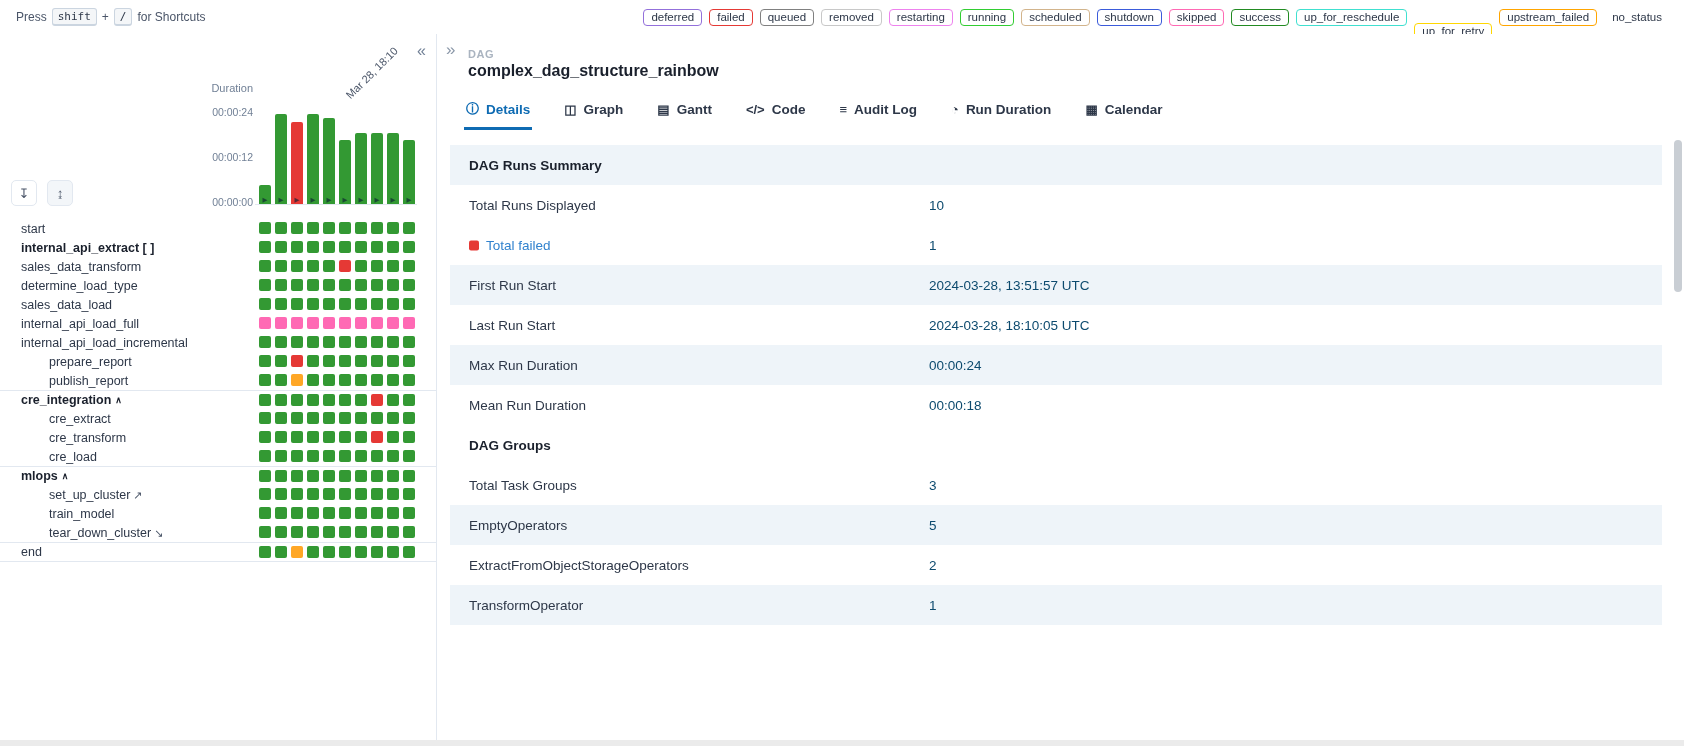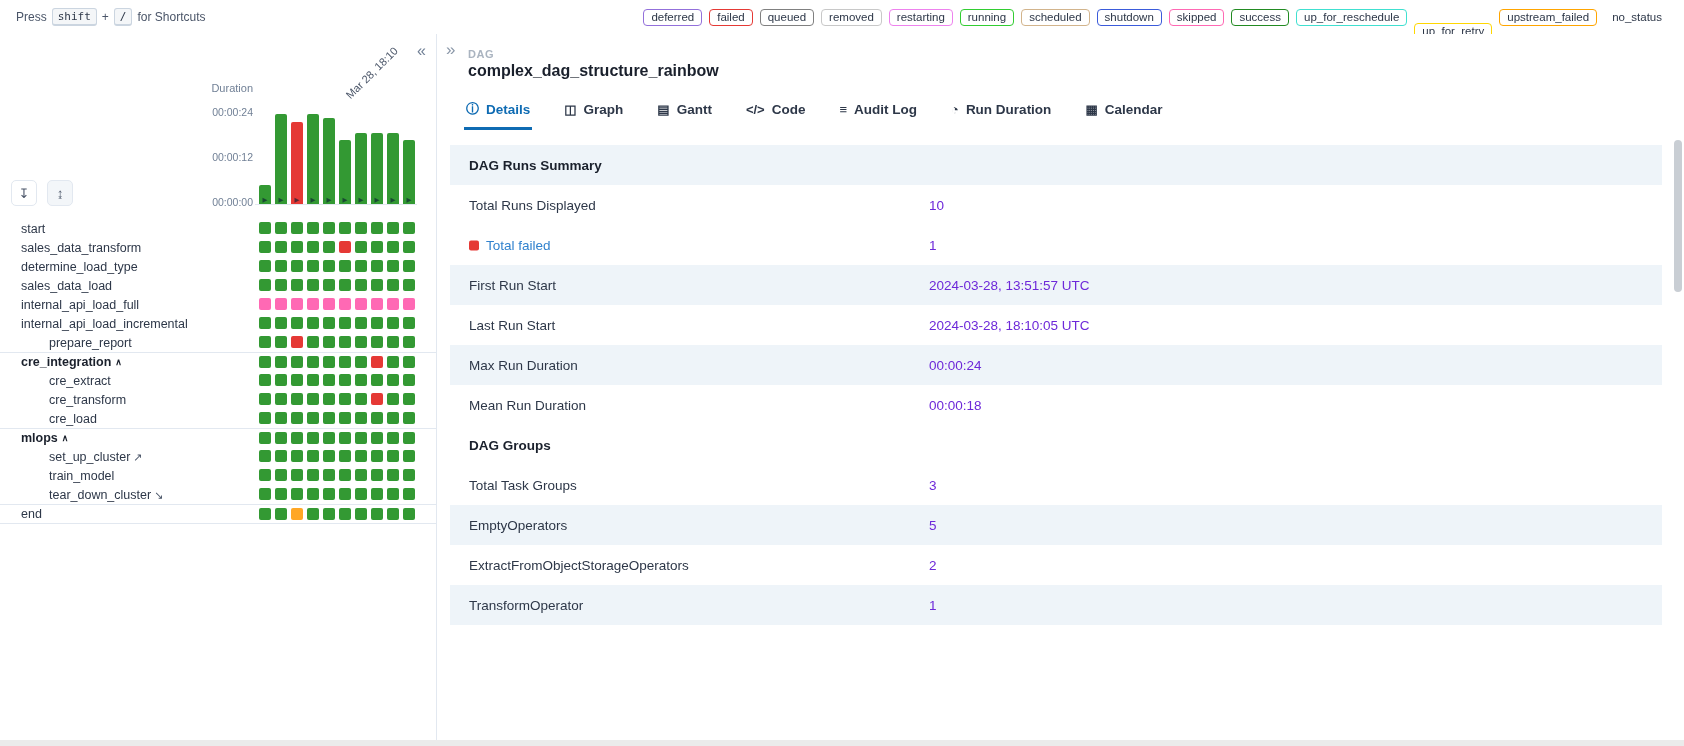--- a/index.html
+++ b/index.html
@@ -71,7 +71,7 @@
   .tlabel.tlink { color:var(--link); display:flex; align-items:center; gap:7px; cursor:pointer; }
   .linksq { width:10px; height:10px; border-radius:2px; display:inline-block; }
   .tvalue { position:absolute; left:479px; top:50%; transform:translateY(-50%);
-    font-size:13.5px; color:#6d28d9; white-space:nowrap; }
+    font-size:13.5px; color:#0c4a6e; white-space:nowrap; }
   .vscroll-thumb { position:absolute; right:2px; top:106px; width:8px; height:152px;
     background:#c9ced4; border-radius:4px; cursor:pointer; }
   .hscroll { position:absolute; bottom:0; left:0; right:0; height:6px; background:#ebebeb; cursor:pointer; }

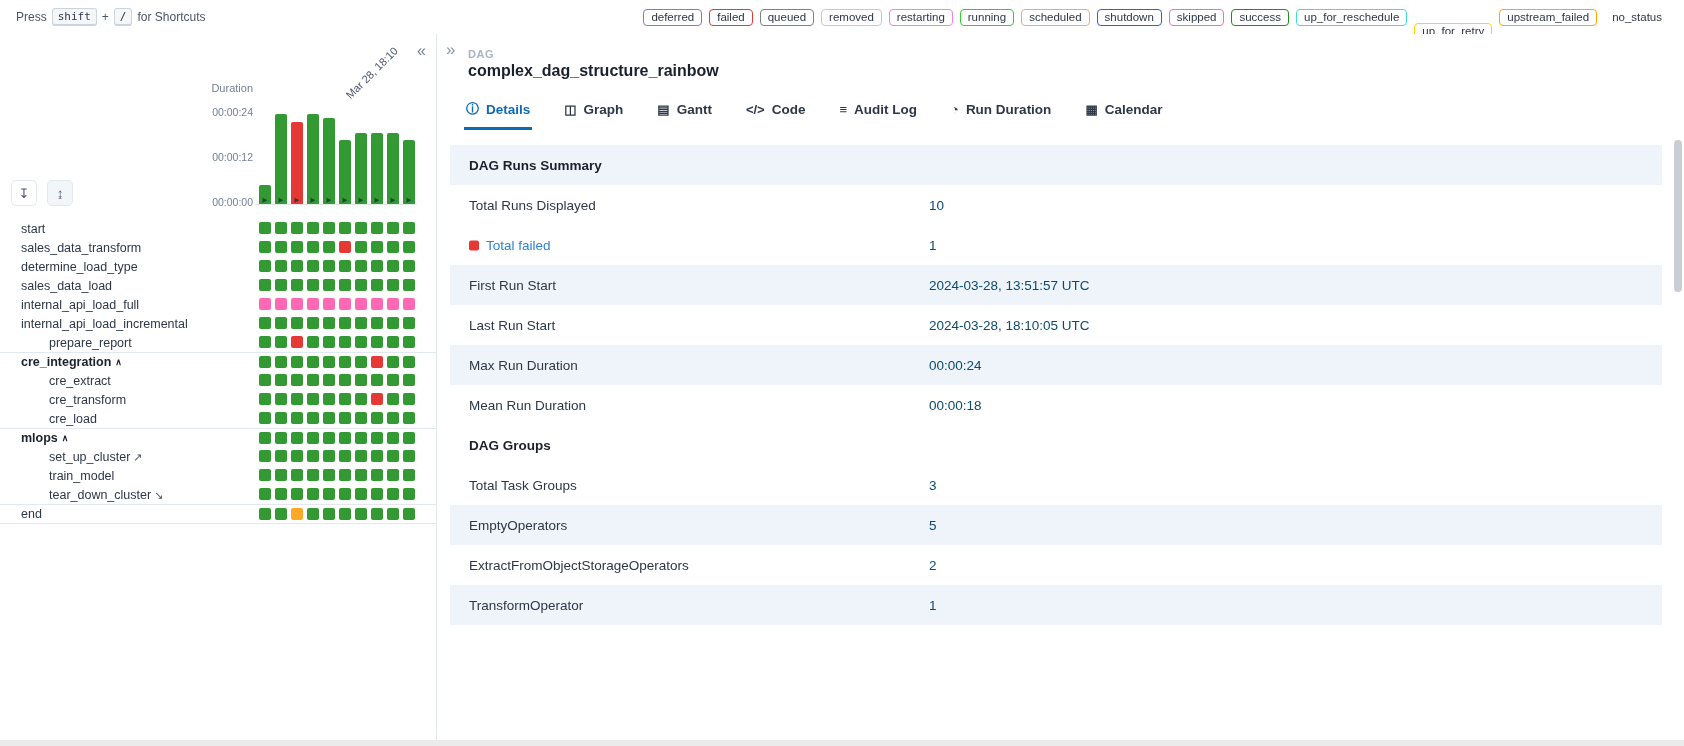--- a/index.html
+++ b/index.html
@@ -173,6 +173,19 @@
           <span class="sq" style="left: 403px; background: rgb(51, 153, 51);"></span>
         </div>
         <div class="task-row">
+          <span class="task-label bold">internal_api_extract [ ]</span>
+          <span class="sq" style="left: 259px; background: rgb(51, 153, 51);"></span>
+          <span class="sq" style="left: 275px; background: rgb(51, 153, 51);"></span>
+          <span class="sq" style="left: 291px; background: rgb(51, 153, 51);"></span>
+          <span class="sq" style="left: 307px; background: rgb(51, 153, 51);"></span>
+          <span class="sq" style="left: 323px; background: rgb(51, 153, 51);"></span>
+          <span class="sq" style="left: 339px; background: rgb(51, 153, 51);"></span>
+          <span class="sq" style="left: 355px; background: rgb(51, 153, 51);"></span>
+          <span class="sq" style="left: 371px; background: rgb(51, 153, 51);"></span>
+          <span class="sq" style="left: 387px; background: rgb(51, 153, 51);"></span>
+          <span class="sq" style="left: 403px; background: rgb(51, 153, 51);"></span>
+        </div>
+        <div class="task-row">
           <span class="task-label">sales_data_transform</span>
           <span class="sq" style="left: 259px; background: rgb(51, 153, 51);"></span>
           <span class="sq" style="left: 275px; background: rgb(51, 153, 51);"></span>

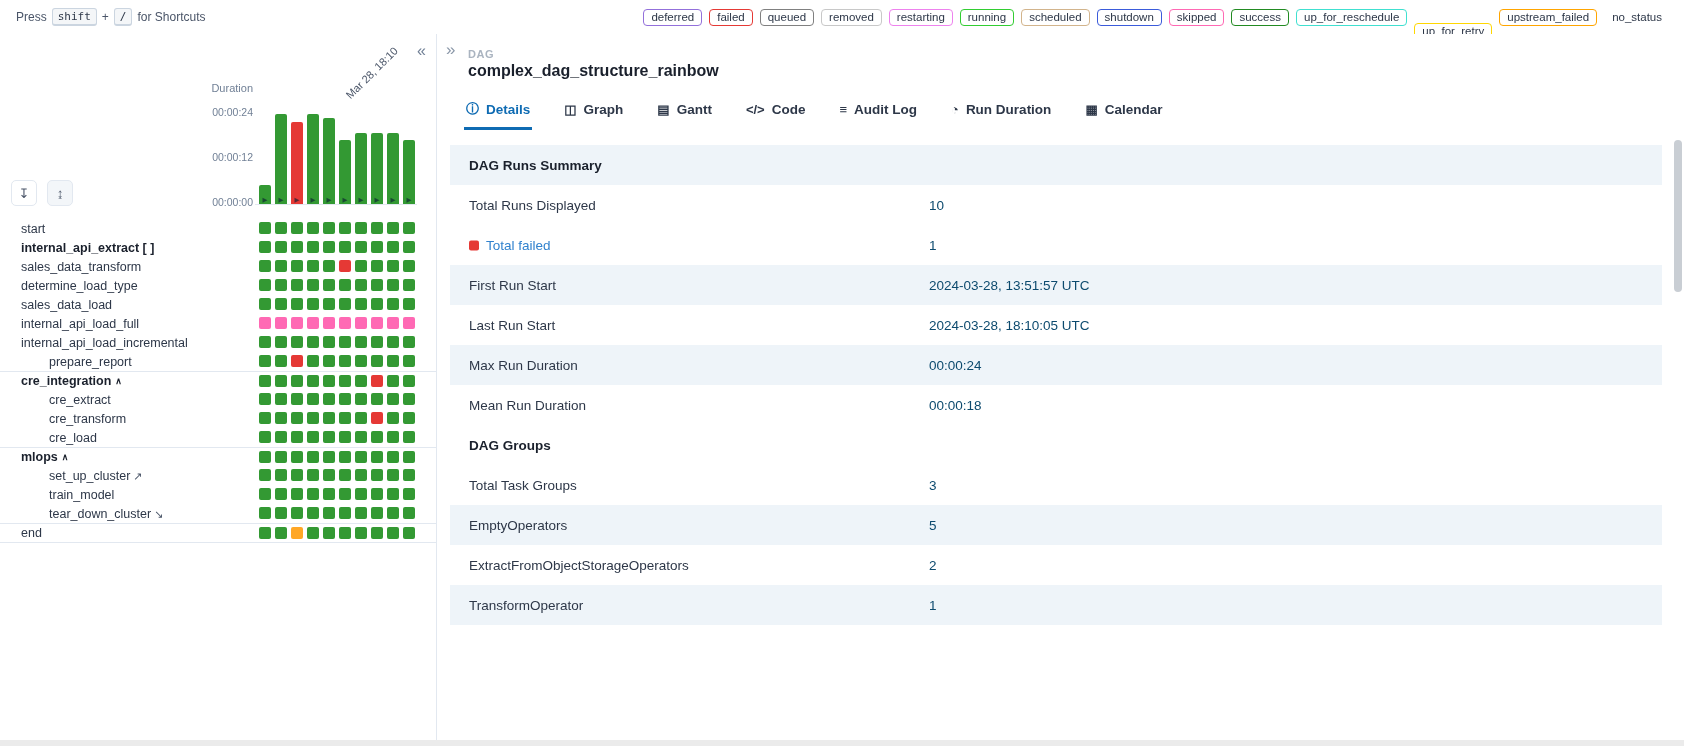--- a/index.html
+++ b/index.html
@@ -263,6 +263,19 @@
           <span class="sq" style="left: 387px; background: rgb(51, 153, 51);"></span>
           <span class="sq" style="left: 403px; background: rgb(51, 153, 51);"></span>
         </div>
+        <div class="task-row">
+          <span class="task-label indent">publish_report</span>
+          <span class="sq" style="left: 259px; background: rgb(51, 153, 51);"></span>
+          <span class="sq" style="left: 275px; background: rgb(51, 153, 51);"></span>
+          <span class="sq" style="left: 291px; background: rgb(255, 167, 38);"></span>
+          <span class="sq" style="left: 307px; background: rgb(51, 153, 51);"></span>
+          <span class="sq" style="left: 323px; background: rgb(51, 153, 51);"></span>
+          <span class="sq" style="left: 339px; background: rgb(51, 153, 51);"></span>
+          <span class="sq" style="left: 355px; background: rgb(51, 153, 51);"></span>
+          <span class="sq" style="left: 371px; background: rgb(51, 153, 51);"></span>
+          <span class="sq" style="left: 387px; background: rgb(51, 153, 51);"></span>
+          <span class="sq" style="left: 403px; background: rgb(51, 153, 51);"></span>
+        </div>
         <div class="task-row bt">
           <span class="task-label bold">cre_integration<span class="caret">∧</span></span>
           <span class="sq" style="left: 259px; background: rgb(51, 153, 51);"></span>

